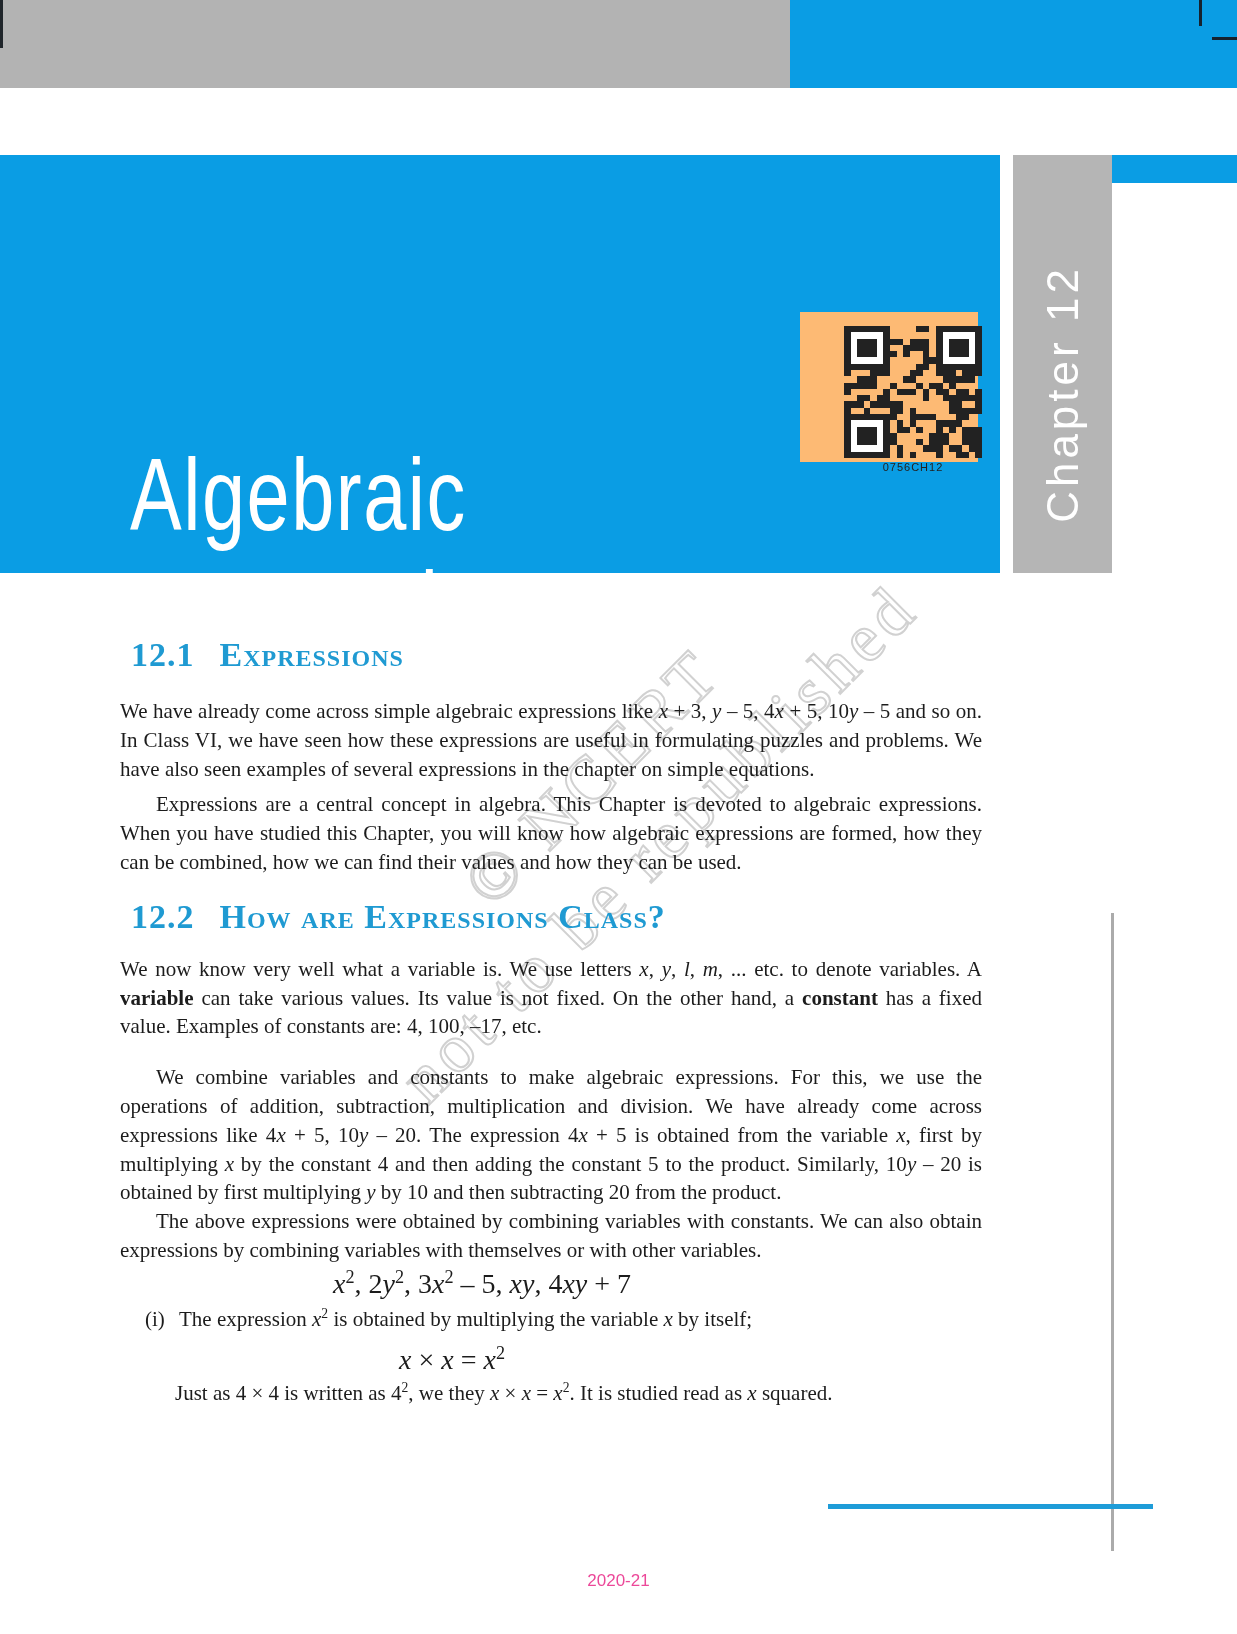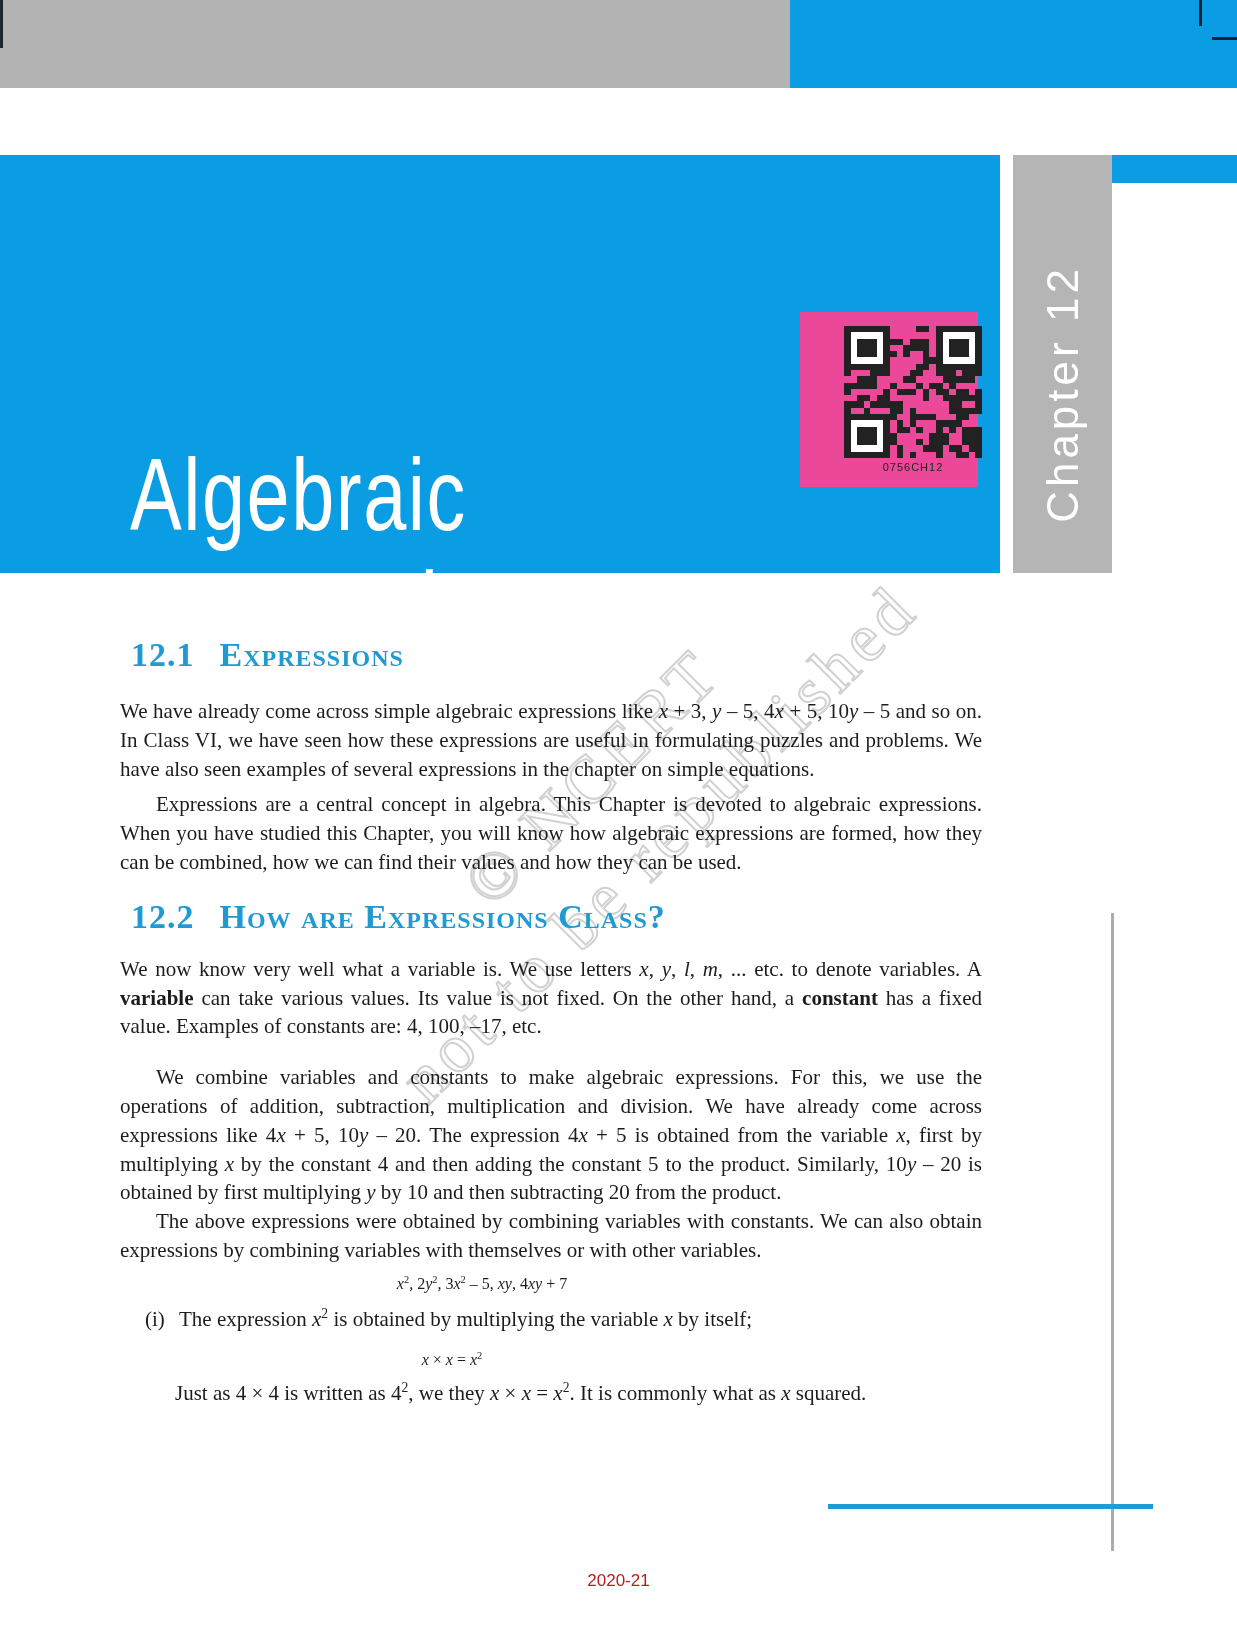--- a/index.html
+++ b/index.html
@@ -33,7 +33,7 @@
     transform:scaleX(0.76);transform-origin:left top;white-space:nowrap;
     letter-spacing:2px;
   }
-  .qr-box{position:absolute;left:800px;top:312px;width:178px;height:175px;background:#ec4899;
+  .qr-box{position:absolute;left:800px;top:312px;width:178px;height:150px;background:#fdba74;
     display:flex;flex-direction:column;align-items:center;justify-content:flex-start;padding-top:14px;padding-left:48px;}
   .qr-box svg{display:block;}
   .qr-label{font-family:"Liberation Sans",sans-serif;font-size:11px;color:#222;margin-top:3px;letter-spacing:1px;}

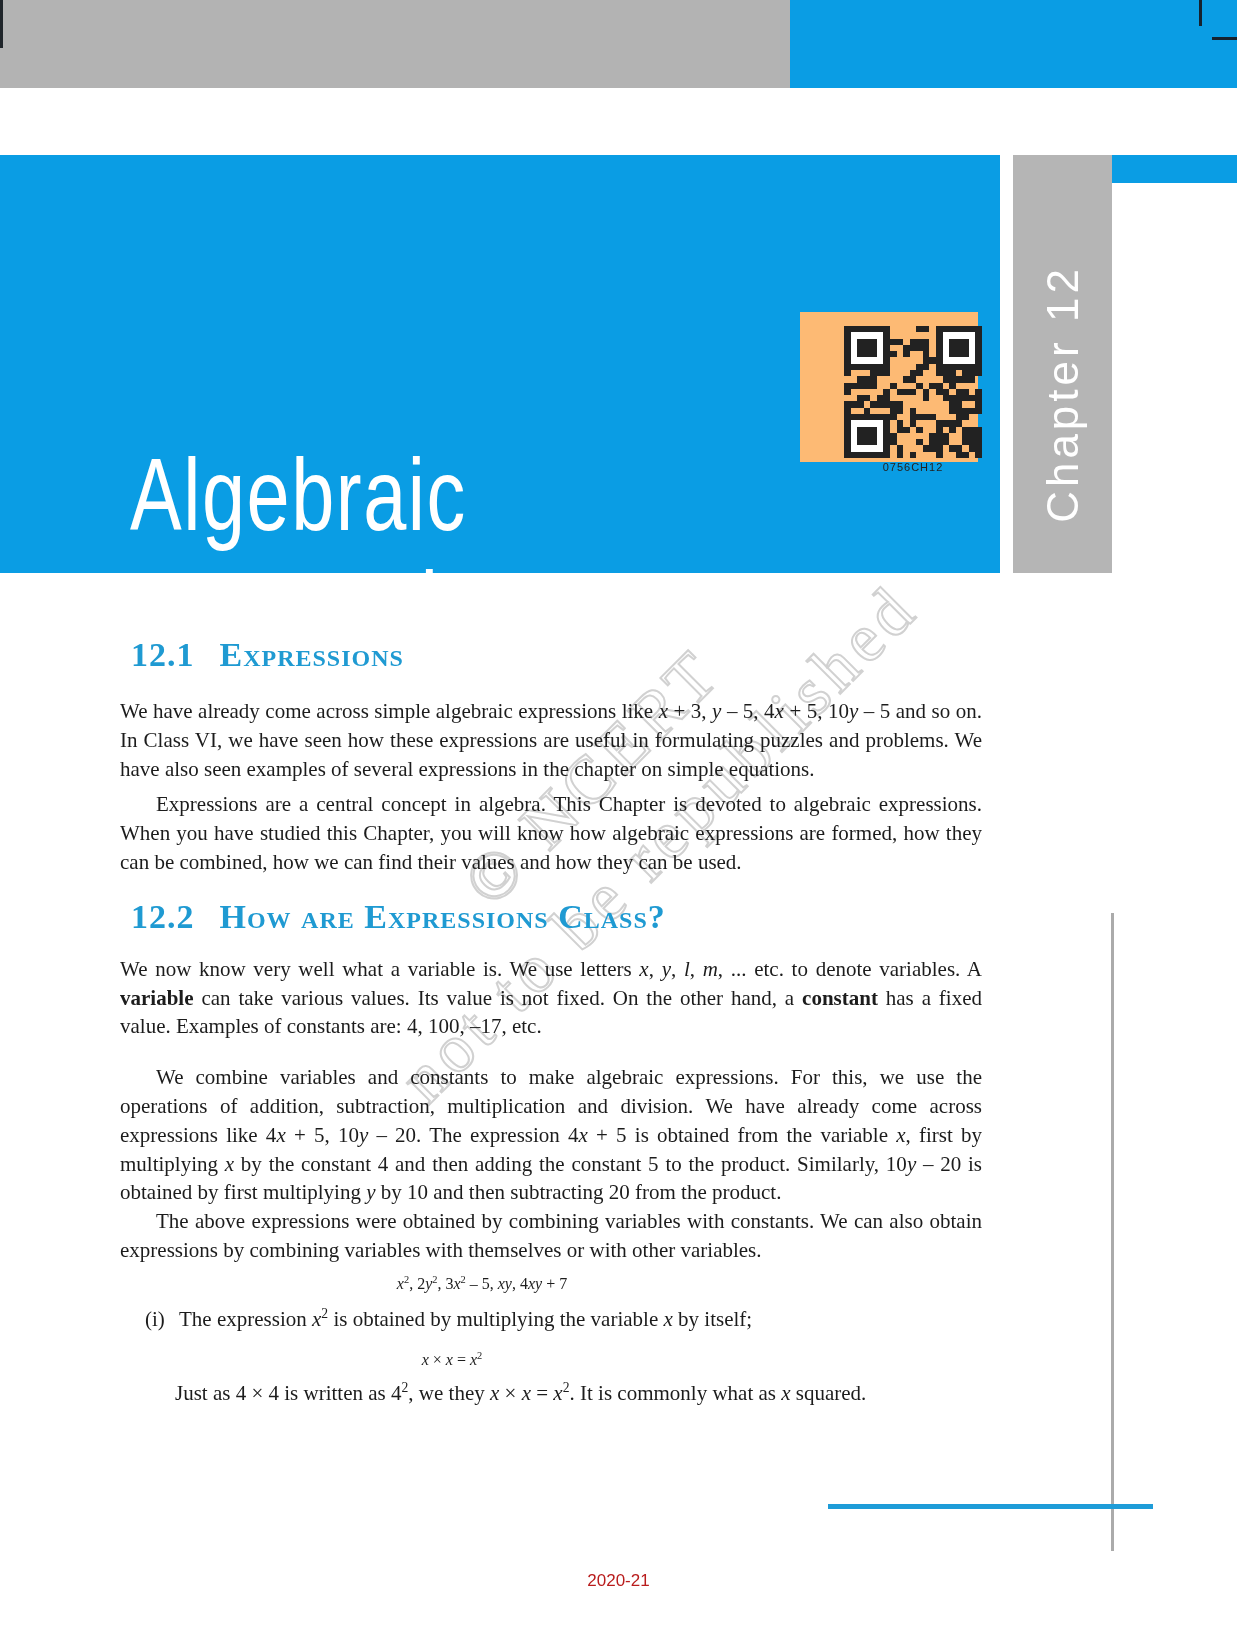--- a/index.html
+++ b/index.html
@@ -72,7 +72,7 @@
   .it{font-style:italic;}
   .bd{font-weight:bold;}
   sup{font-size:0.65em;line-height:0;}
-  .formula{font-size:16px;line-height:28.8px;text-align:center;}
+  .formula{font-size:28px;line-height:28.8px;text-align:center;}
   .f1{width:724px;}
   .f2{width:664px;}
   .list-item{display:flex;font-size:21px;line-height:28.8px;}

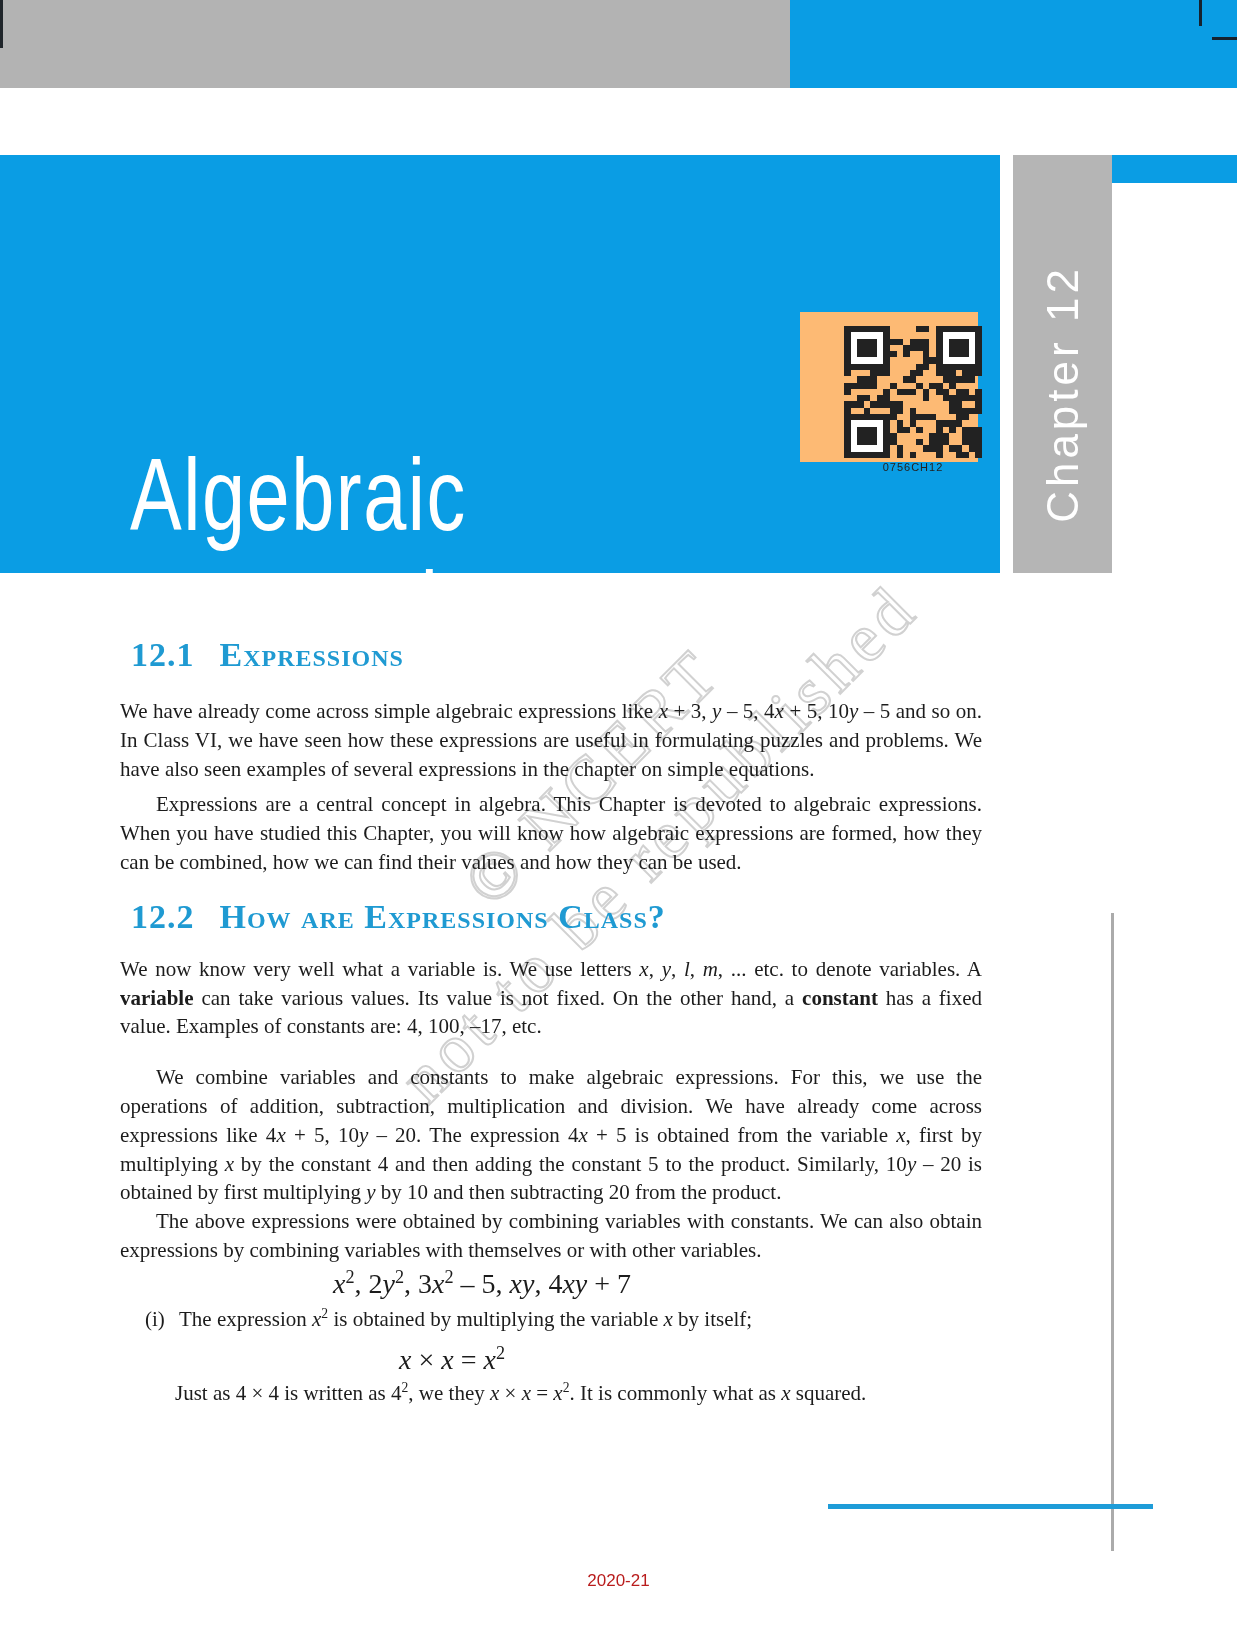--- a/index.html
+++ b/index.html
@@ -292,7 +292,7 @@
     <span class="li-body"><span>The expression </span><span class="it">x</span><sup>2</sup><span> is obtained by multiplying the variable </span><span class="it">x</span><span> by itself;</span></span>
   </div>
   <div class="formula f2 mt13"><span class="it">x</span><span> × </span><span class="it">x</span><span> = </span><span class="it">x</span><sup>2</sup></div>
-  <div class="para noj mt4" style="text-indent:55px;"><span>Just as 4 × 4 is written as 4</span><sup>2</sup><span>, we they </span><span class="it">x</span><span> × </span><span class="it">x</span><span> = </span><span class="it">x</span><sup>2</sup><span>. It is commonly what as </span><span class="it">x</span><span> squared.</span></div>
+  <div class="para noj mt4" style="text-indent:55px;"><span>Just as 4 × 4 is written as 4</span><sup>2</sup><span>, we they </span><span class="it">x</span><span> × </span><span class="it">x</span><span> = </span><span class="it">x</span><sup>2</sup><span>. It is studied read as </span><span class="it">x</span><span> squared.</span></div>
 </div>
 
 <div class="margin-rule"></div>

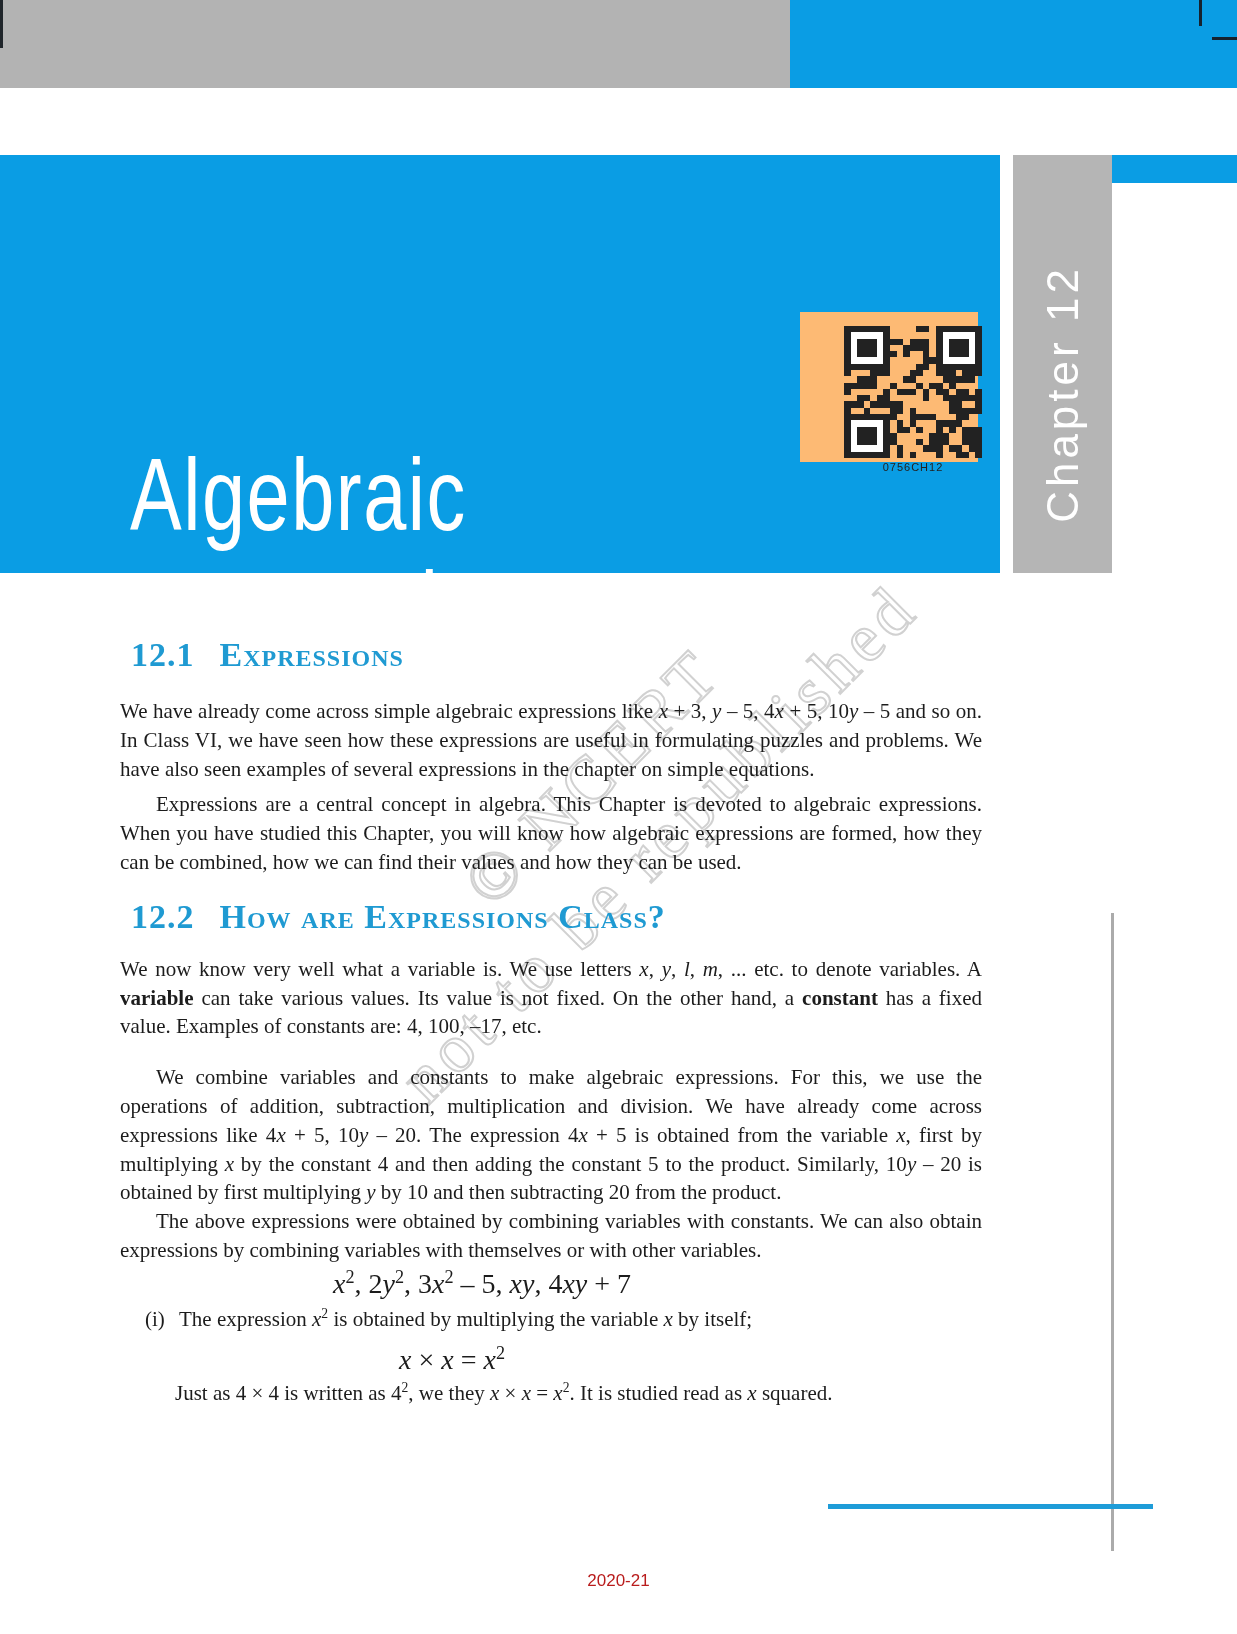--- a/index.html
+++ b/index.html
@@ -86,7 +86,7 @@
   .accent-underline{position:absolute;left:828px;top:1504px;width:325px;height:5px;background:var(--underline-blue);z-index:3;}
   .footer{
     position:absolute;left:0;top:1571px;width:1237px;text-align:center;
-    font-family:"Liberation Sans","DejaVu Sans",sans-serif;font-size:17px;color:#b91c1c;
+    font-family:"Liberation Sans","DejaVu Sans",sans-serif;font-size:17px;color:#ec4899;
   }
 </style>
 </head>

